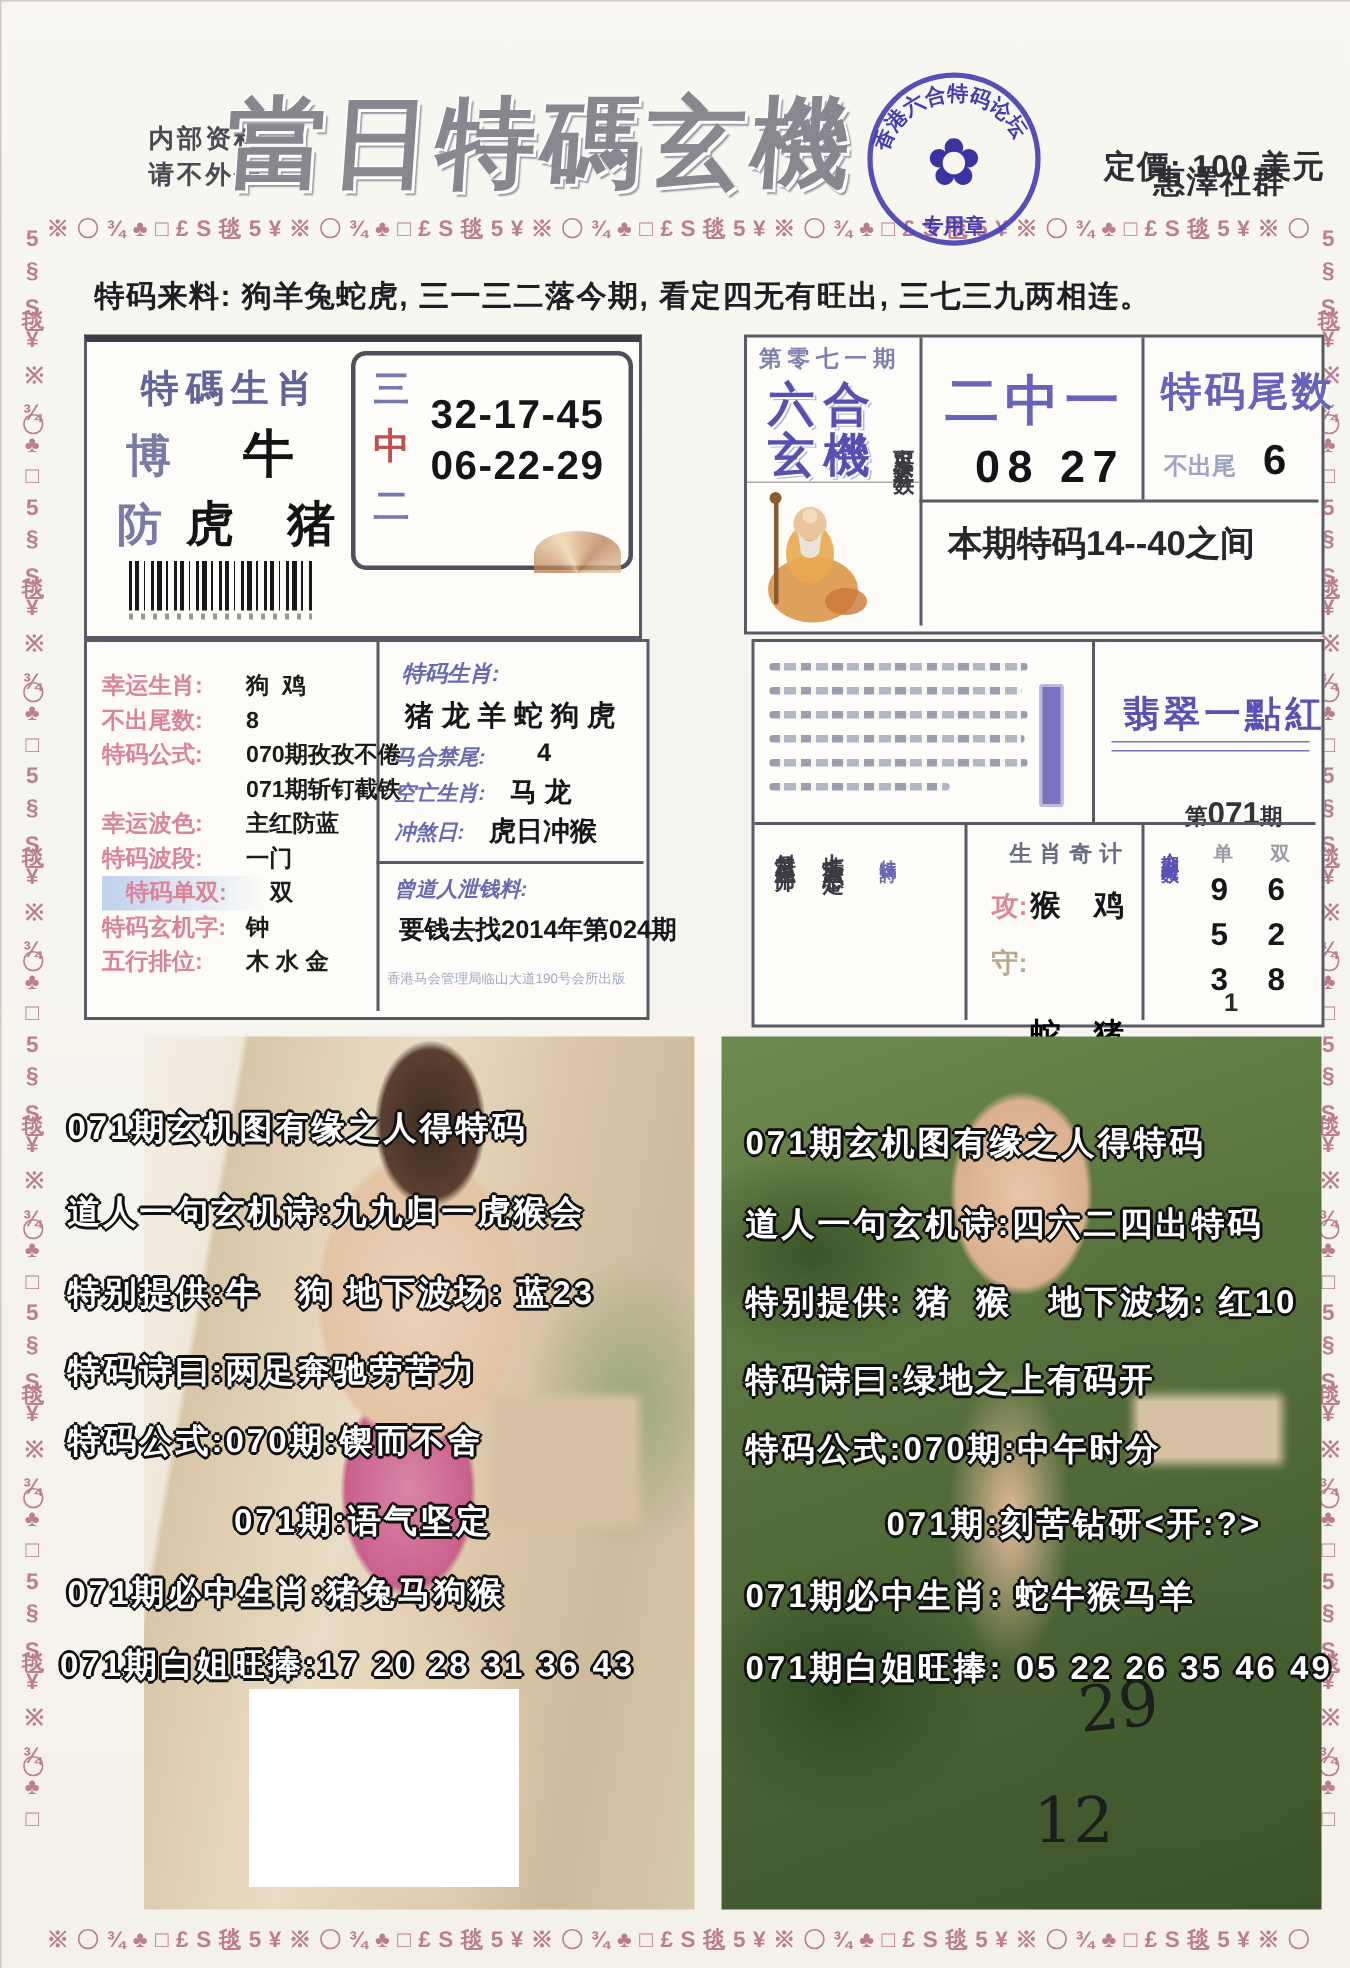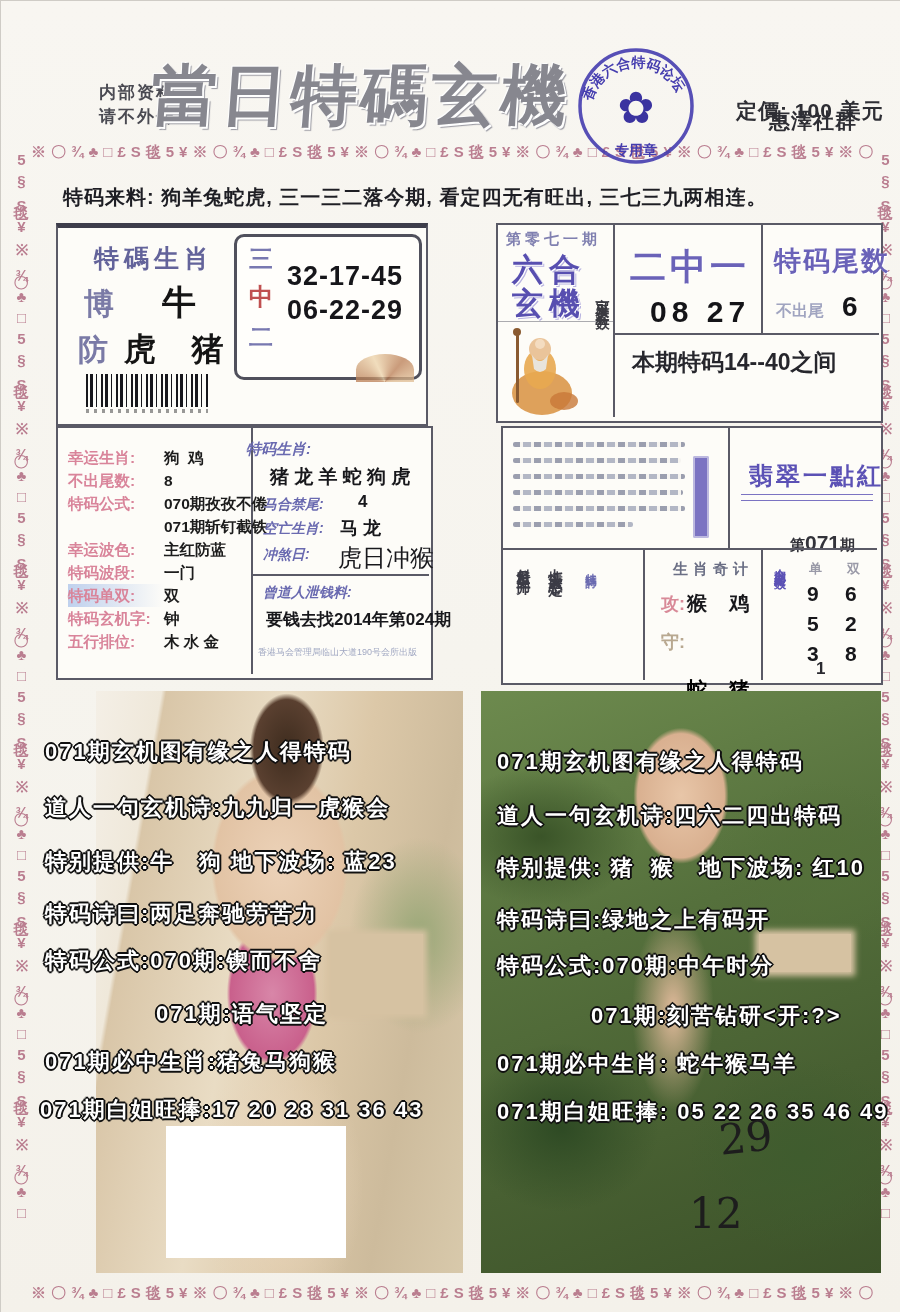--- a/index.html
+++ b/index.html
@@ -173,7 +173,7 @@
         </div>
     </div>
 
-    <div class="abs bluelab t" style="left:188px;top:12px;font-size:15px;">特码生肖:</div>
+    <div class="abs bluelab t" style="left:210px;top:12px;font-size:15px;">特码生肖:</div>
     <div class="abs t" style="left:212px;top:36px;font-size:19px;font-weight:900;color:#18181c;">猪 龙 羊 蛇 狗 虎</div>
     <div class="abs bluelab t" style="left:205px;top:68px;font-size:14px;">马合禁尾:</div>
     <div class="abs t" style="left:300px;top:64px;font-size:17px;font-weight:900;color:#18181c;">4</div>

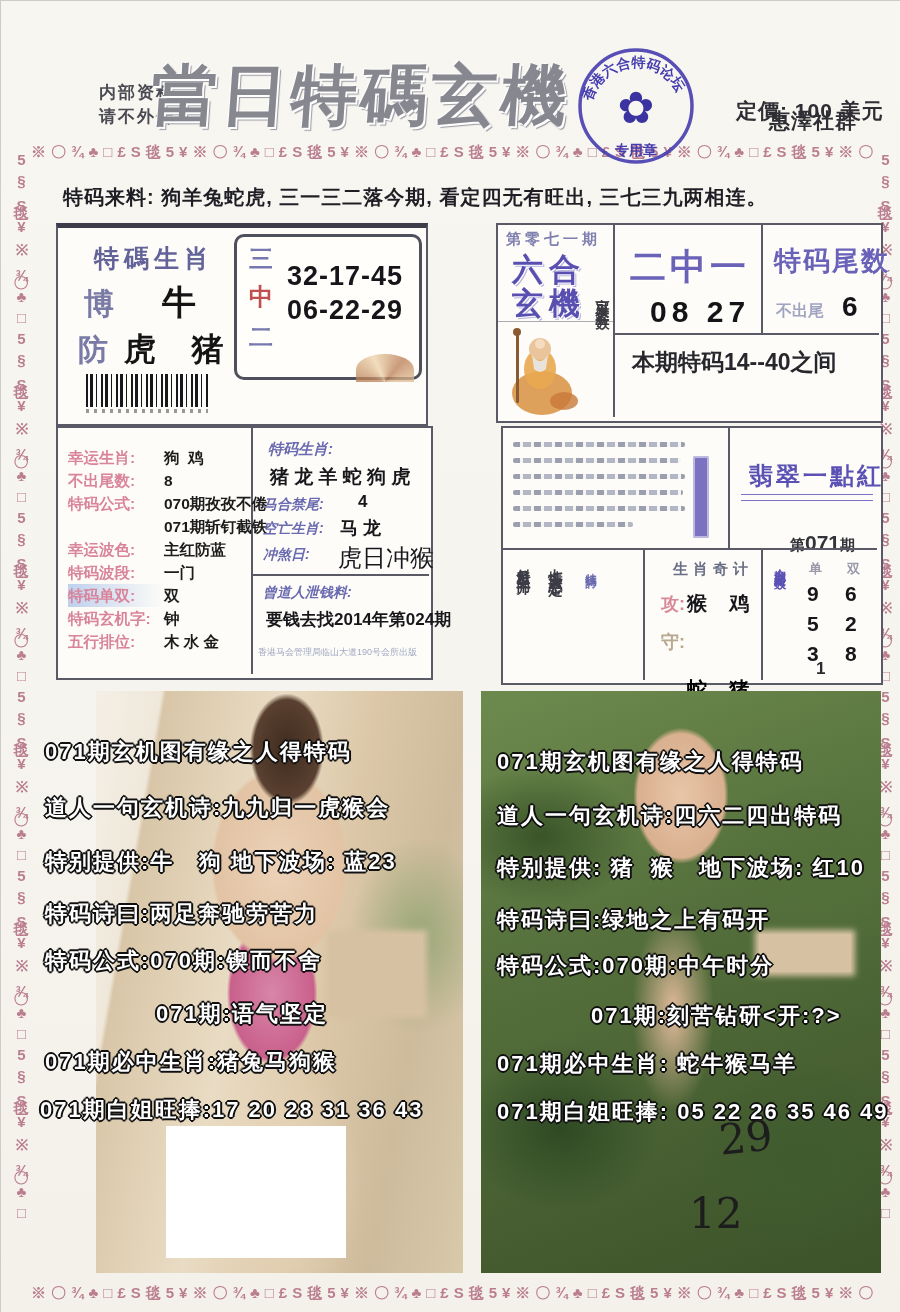--- a/index.html
+++ b/index.html
@@ -180,7 +180,7 @@
     <div class="abs bluelab t" style="left:205px;top:92px;font-size:14px;">空亡生肖:</div>
     <div class="abs t" style="left:282px;top:88px;font-size:18px;font-weight:900;color:#18181c;">马 龙</div>
     <div class="abs bluelab t" style="left:205px;top:118px;font-size:14px;">冲煞日:</div>
-    <div class="abs t" style="left:280px;top:114px;font-size:24px;font-weight:400;color:#18181c;">虎日冲猴</div>
+    <div class="abs t" style="left:268px;top:114px;font-size:18px;font-weight:700;color:#18181c;">虎日冲猴</div>
     <div class="abs divider" style="left:193px;top:146px;width:178px;height:2px;"></div>
     <div class="abs bluelab t" style="left:205px;top:156px;font-size:14px;">曾道人泄钱料:</div>
     <div class="abs t" style="left:208px;top:180px;font-size:17px;font-weight:900;color:#18181c;">要钱去找2014年第024期</div>

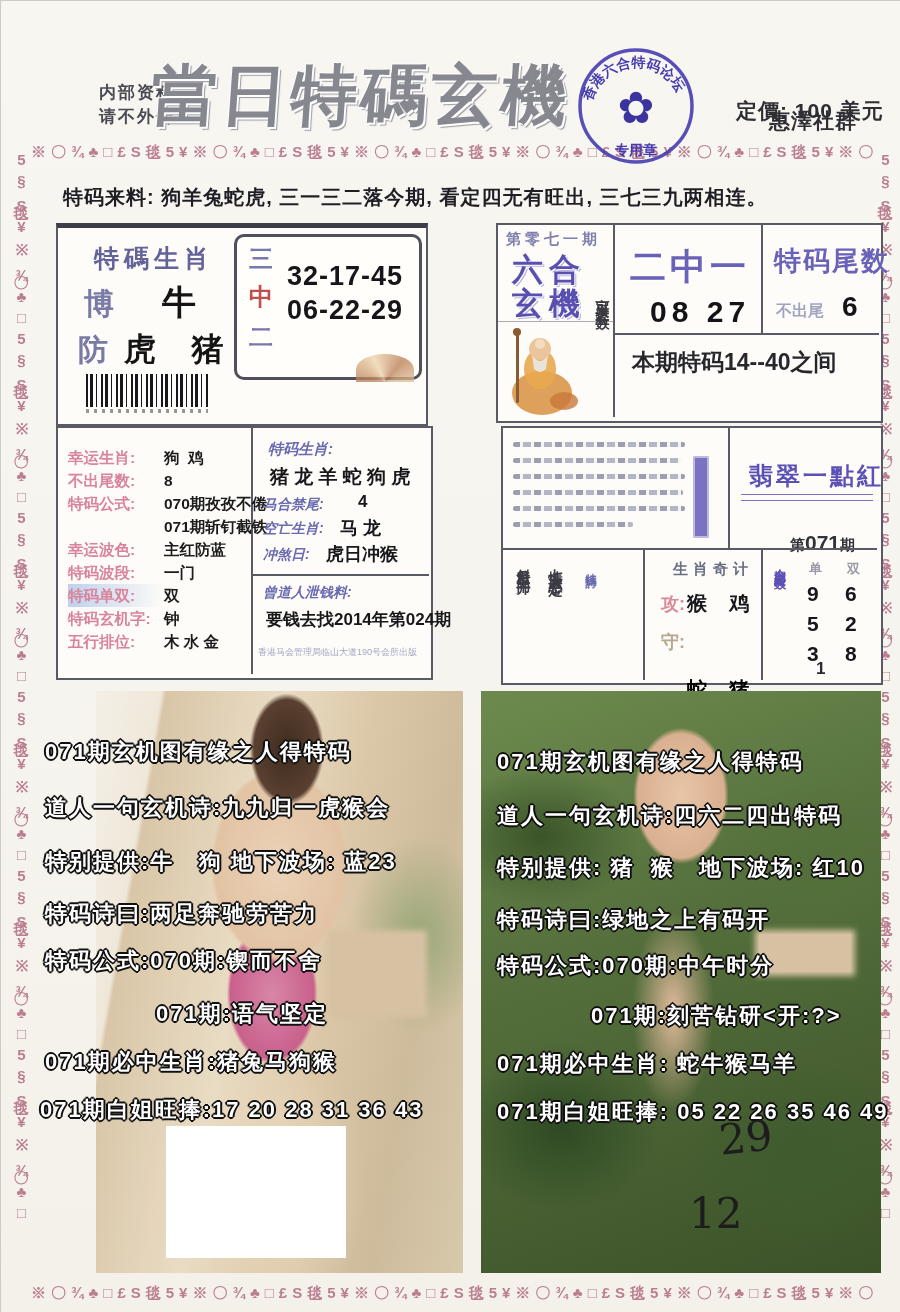--- a/index.html
+++ b/index.html
@@ -160,7 +160,7 @@
           <span class="val t">一门</span>
         </div>
       <div class="statrow">
-          <span class="lab pink t" style="background:linear-gradient(90deg,rgba(150,180,230,.6),rgba(150,180,230,0));">特码单双:</span>
+          <span class="lab pink t" style="background:linear-gradient(90deg,rgba(150,180,230,.6),rgba(150,180,230,0));padding-left:16px;">特码单双:</span>
           <span class="val t">双</span>
         </div>
       <div class="statrow">

